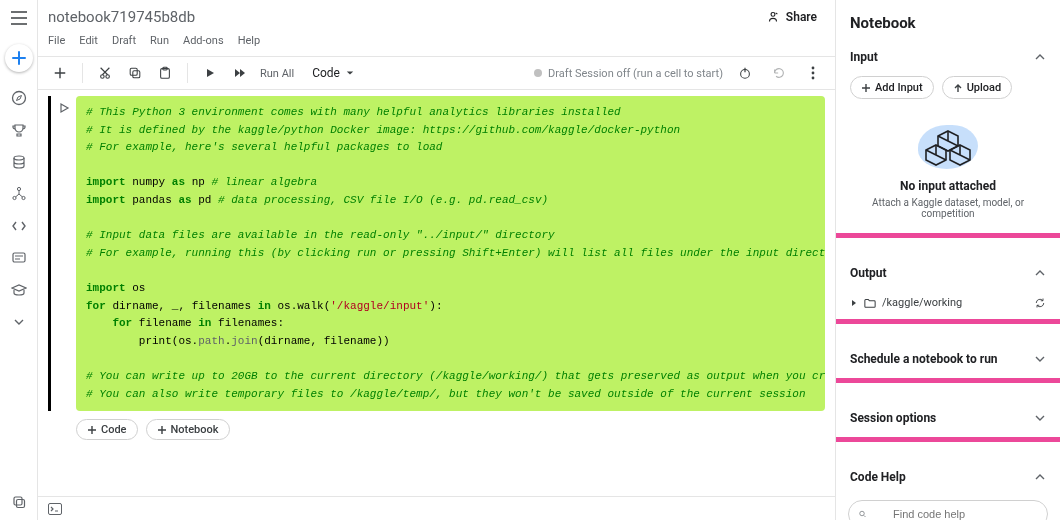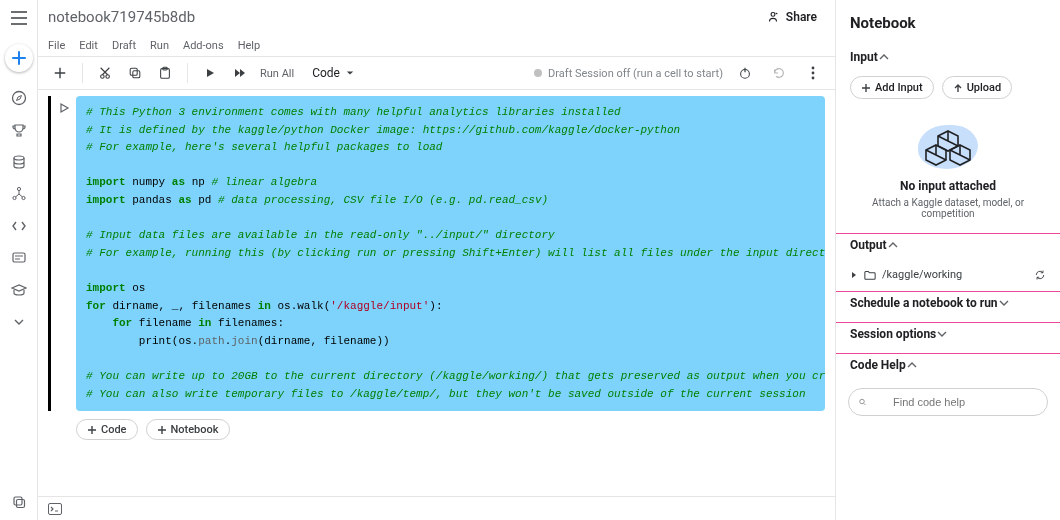--- a/index.html
+++ b/index.html
@@ -86,7 +86,7 @@
     height: 100%; display:flex; align-items:center;
   }
   .menu-bar {
-    display:flex; align-items:flex-end; gap: 14px;
+    display:flex; align-items:flex-start; gap: 14px;
     font-size: 11px; color:#5f6368;
     padding: 0 10px;
     height: 18px;

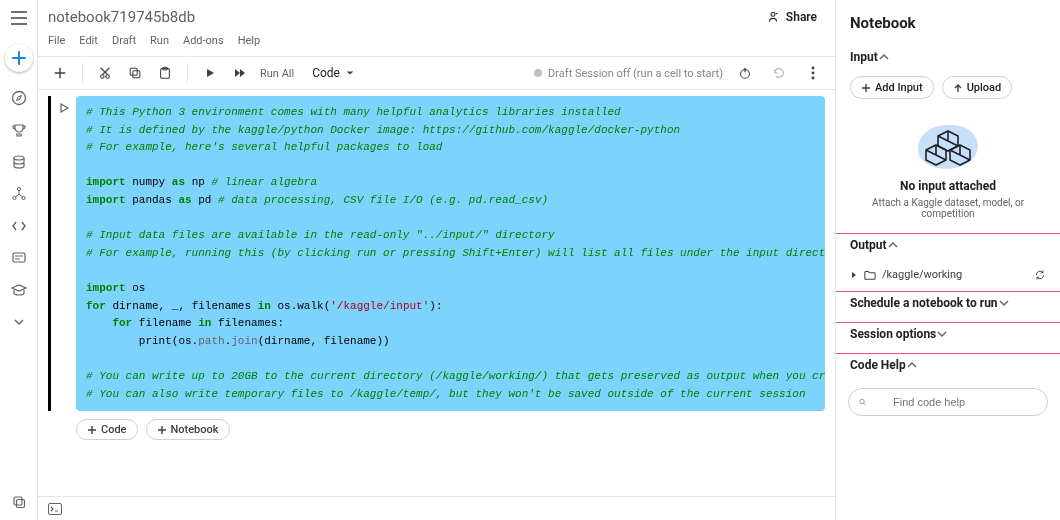--- a/index.html
+++ b/index.html
@@ -173,7 +173,7 @@
     padding: 14px 14px 8px 14px;
   }
   .rp-section-title {
-    display:flex; align-items:center; 
+    display:flex; align-items:center; justify-content:space-between;
     font-size: 12px; font-weight:700; color:#202124;
     padding: 10px 14px 6px 14px;
     cursor:pointer;

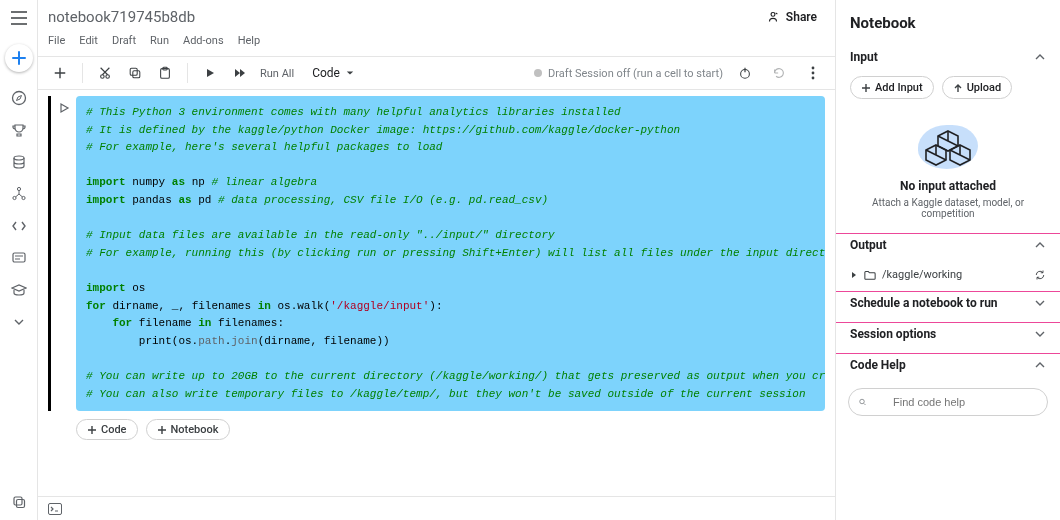--- a/index.html
+++ b/index.html
@@ -133,7 +133,7 @@
   .cell .gutter .run { color:#5f6368; cursor:pointer; }
   .cell .code {
     flex:1;
-    background:#7dd3fc;
+    background:#bef264;
     border-radius:4px;
     padding: 8px 10px;
     font-family: "SFMono-Regular", Consolas, "Liberation Mono", Menlo, monospace;

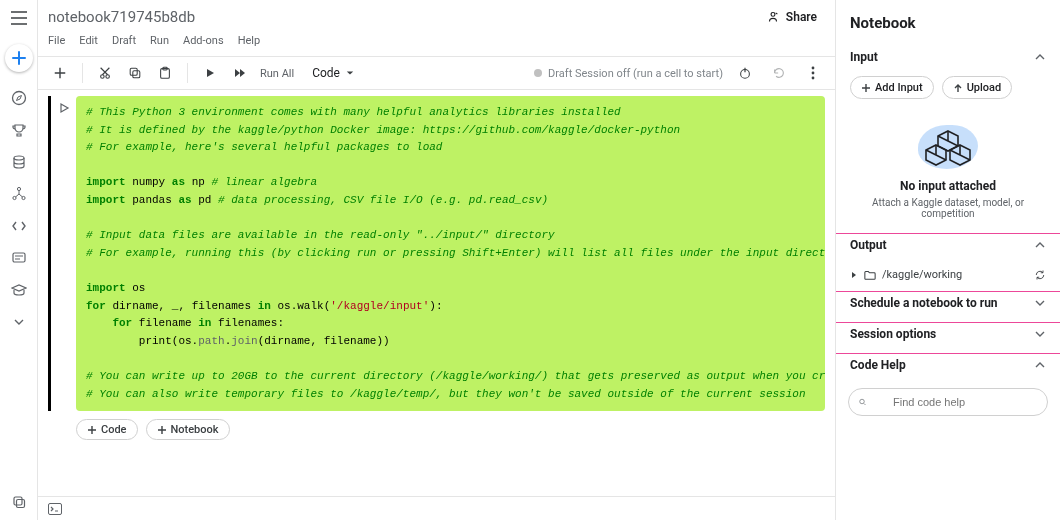--- a/index.html
+++ b/index.html
@@ -178,7 +178,7 @@
     padding: 10px 14px 6px 14px;
     cursor:pointer;
   }
-  .rp-section-title.thin { border-top: 1px solid #ec4899; padding-top: 4px; padding-bottom: 12px; }
+  .rp-section-title.thin { border-top: 5px solid #ec4899; padding-top: 28px; padding-bottom: 12px; }
   .rp-btn-row { display:flex; gap:8px; padding: 6px 14px; }
   .chip-btn {
     display:flex; align-items:center; gap:4px;

